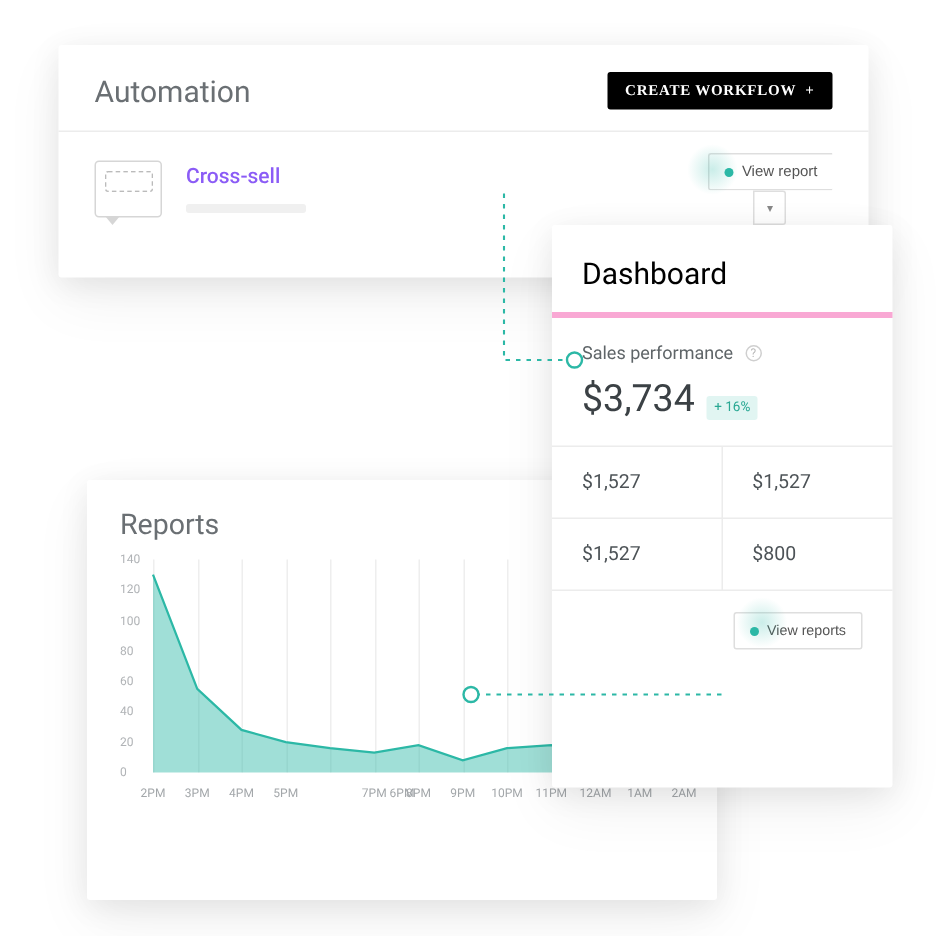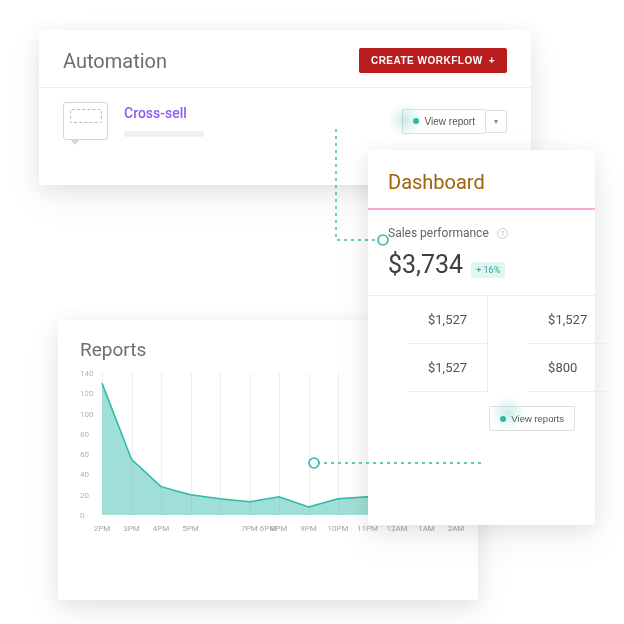--- a/index.html
+++ b/index.html
@@ -18,7 +18,7 @@
   }
   
   .automation {
-    left: 39px; top: 30px; width: 492px; height: 155px;
+    left: 39px; top: 30px; width: 540px; height: 155px;
   }
   .automation-hdr {
     display: flex; align-items: center; justify-content: space-between;

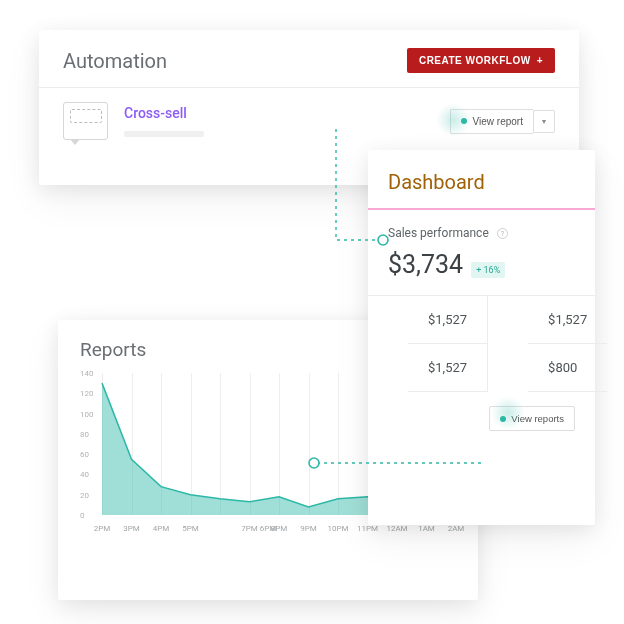--- a/index.html
+++ b/index.html
@@ -27,9 +27,9 @@
   }
   .automation-title { font-size: 20px; font-weight: 400; color: #6a6f73; }
   .create-btn {
-    background: #b91c1c; color: #fff; font-size: 10px; font-weight: 600;
+    background: #000000; color: #fff; font-size: 10px; font-weight: 600;
     letter-spacing: 0.5px; padding: 7px 12px; border: none; border-radius: 2px;
-    display: flex; align-items: center; gap: 6px; cursor: pointer;
+    display: flex; align-items: center; gap: 6px; cursor: pointer; font-family: Liberation Serif, serif;
   }
   .automation-row {
     display: flex; align-items: center; padding: 14px 24px 24px 24px;

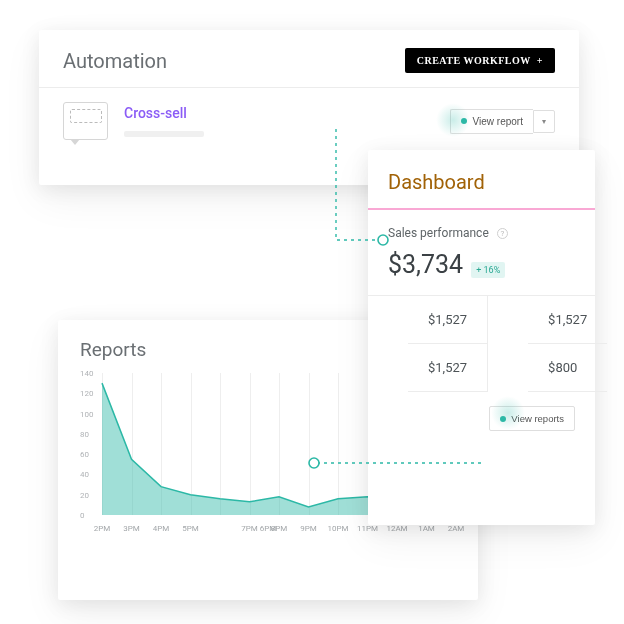--- a/index.html
+++ b/index.html
@@ -53,7 +53,7 @@
     height: 6px; background: #f0f0f0; border-radius: 2px; margin-top: 10px; width: 80px;
   }
   .view-report-group {
-    display: flex; align-items: center; position: relative;
+    display: flex; align-items: center; position: relative; flex-direction: column;
   }
   .view-report-btn {
     display: flex; align-items: center; gap: 6px;

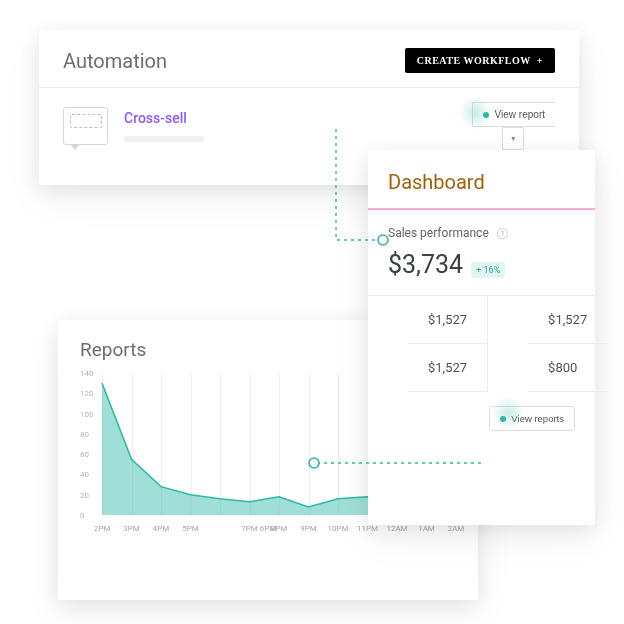--- a/index.html
+++ b/index.html
@@ -95,8 +95,8 @@
     left: 368px; top: 150px; width: 227px; height: 375px;
   }
   .dash-title {
-    font-size: 20px; font-weight: 400; color: #a16207;
-    padding: 20px 20px 14px 20px; border-bottom: 2px solid #f9a8d4;
+    font-size: 20px; font-weight: 400; color: #000000;
+    padding: 20px 20px 14px 20px; border-bottom: 4px solid #f9a8d4;
   }
   .sales-label {
     display: flex; align-items: center; gap: 8px;

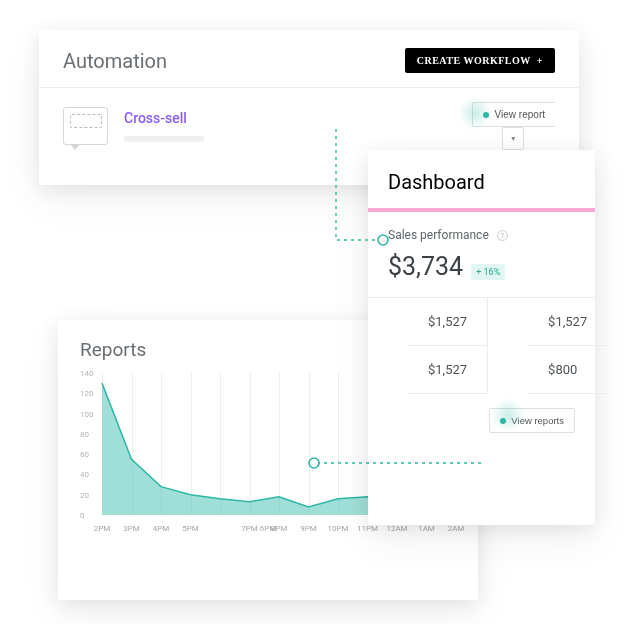--- a/index.html
+++ b/index.html
@@ -117,7 +117,6 @@
   .stat-cell {
     padding: 16px 20px; font-size: 13px; color: #4d5357;
     border-bottom: 1px solid #ececec;
-    margin-left: 40px;
   }
   .stat-cell:nth-child(odd) { border-right: 1px solid #ececec; }
   .dash-footer { padding: 14px 20px; display: flex; justify-content: flex-end; position: relative; }

